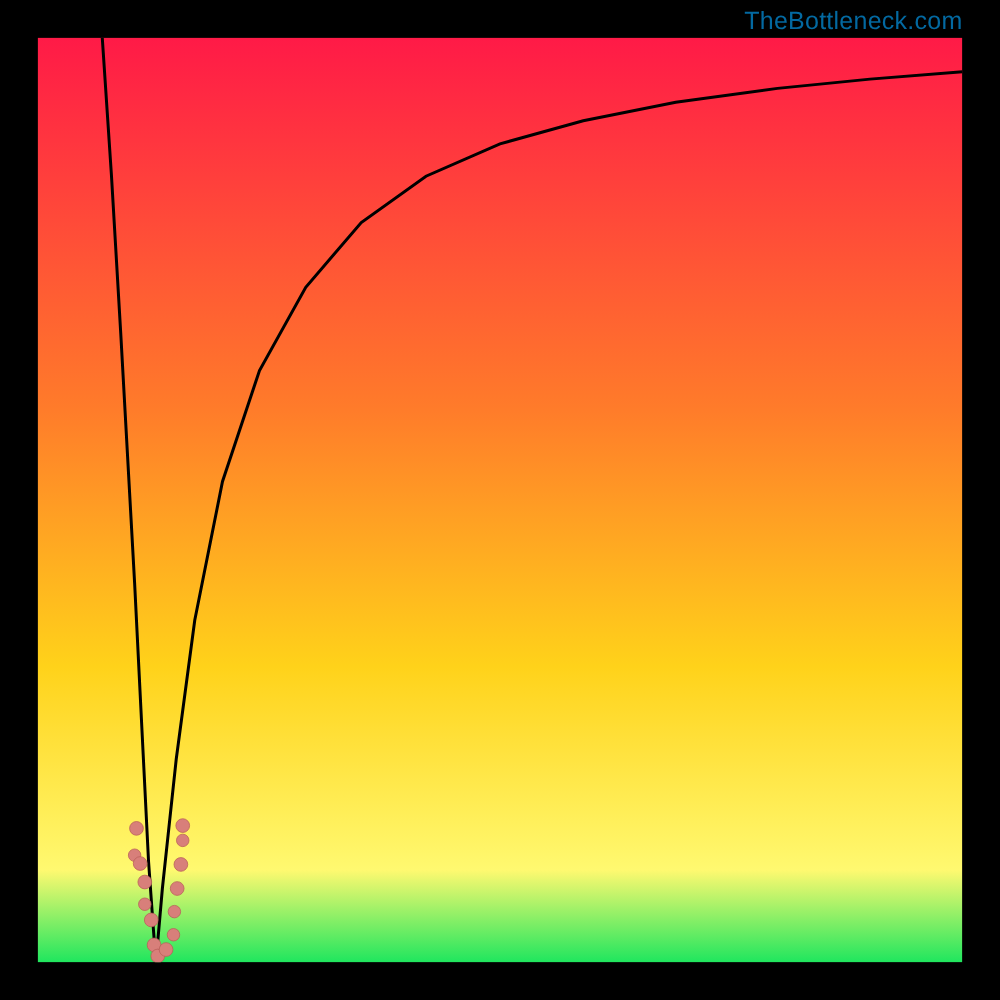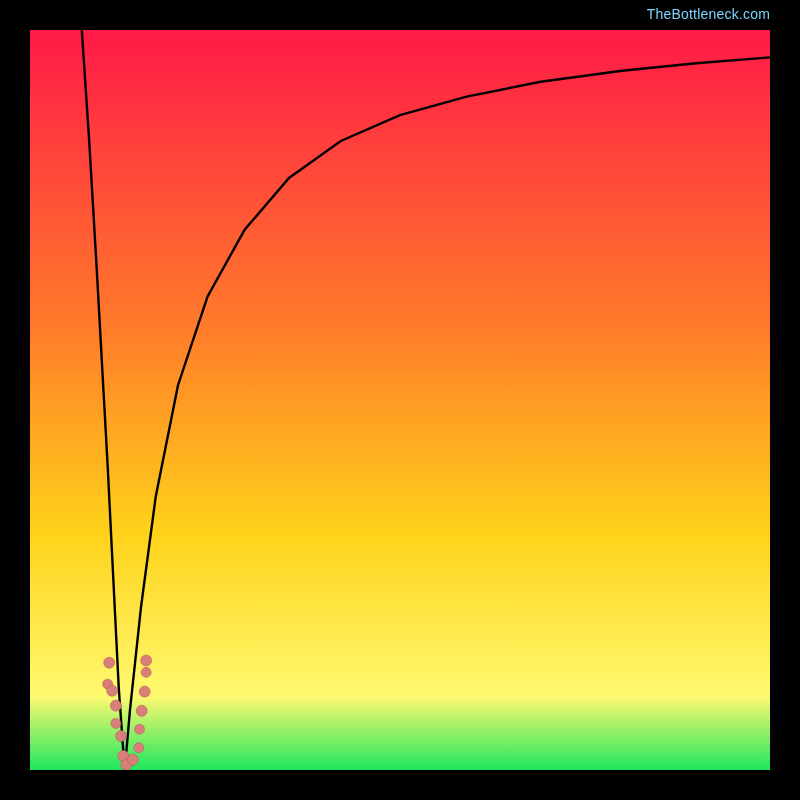--- a/index.html
+++ b/index.html
@@ -31,8 +31,8 @@
     position: absolute;
     top: 6px;
     right: 30px;
-    color: #7dd3fc;
-    font-size: 14px;
+    color: #0369a1;
+    font-size: 20px;
     font-weight: 400;
     letter-spacing: 0.2px;
   }

